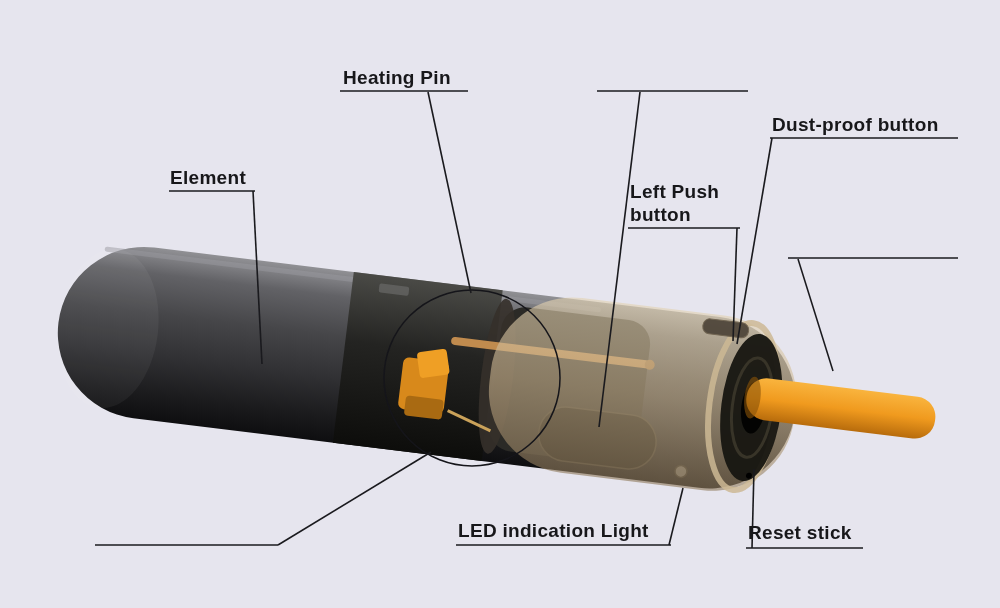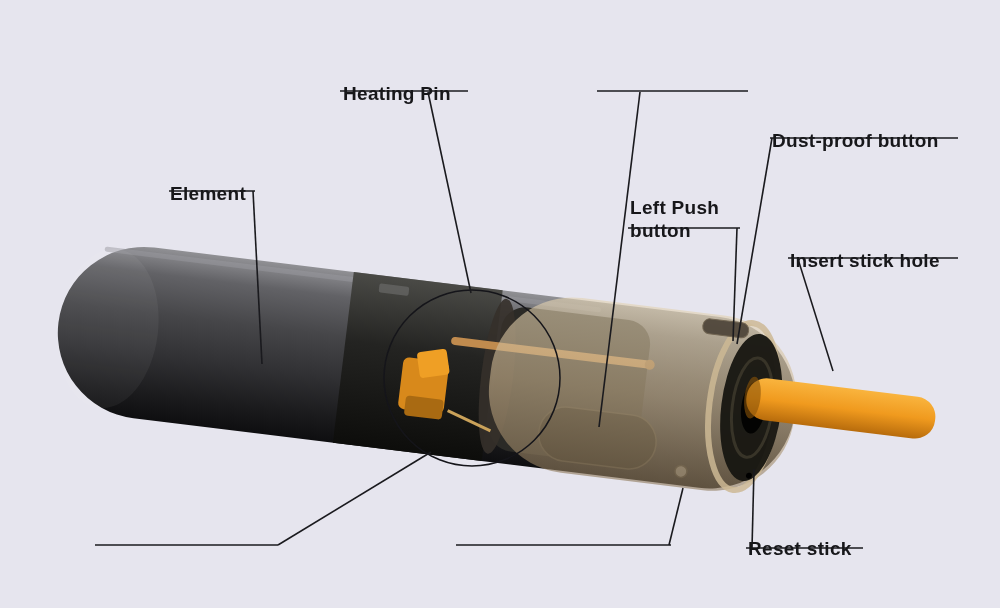--- a/index.html
+++ b/index.html
@@ -20,7 +20,6 @@
     color: #17171a;
     letter-spacing: .3px;
     white-space: nowrap;
-    margin-top: 16px;
   }
   .label.wrap { white-space: normal; width: 112px; }
   .leader { stroke: #1a1a1e; stroke-width: 1.6; fill: none; }

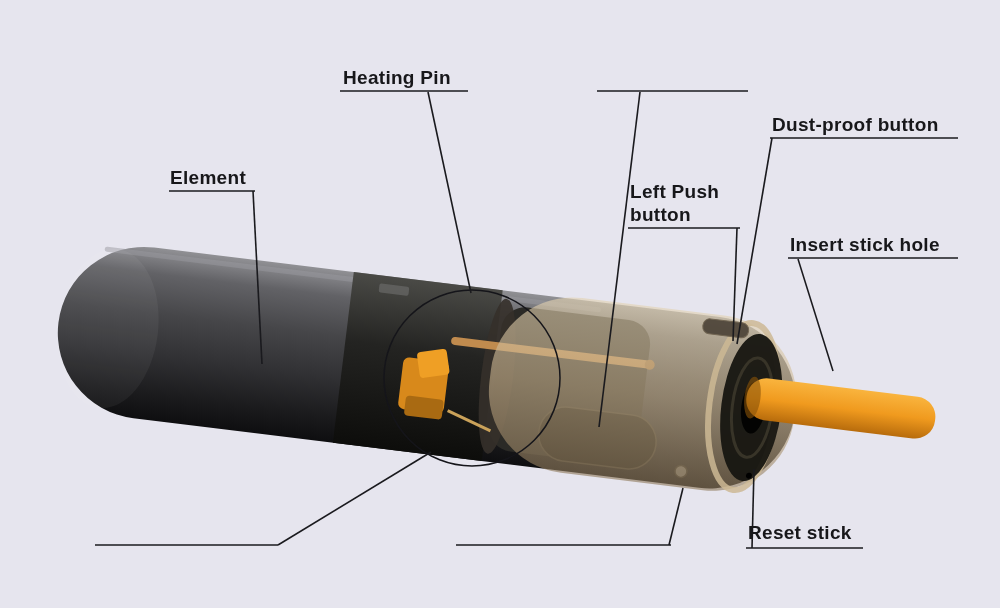--- a/index.html
+++ b/index.html
@@ -123,7 +123,6 @@
   <div class="label" style="left:343px; top:66px">Heating Pin</div>
   <div class="label" style="left:772px; top:113px">Dust-proof button</div>
   <div class="label wrap" style="left:630px; top:180px">Left Push button</div>
-  <div class="label" style="left:790px; top:233px">Insert stick hole</div>
   <div class="label" style="left:748px; top:521px">Reset stick</div>
 
 </div>

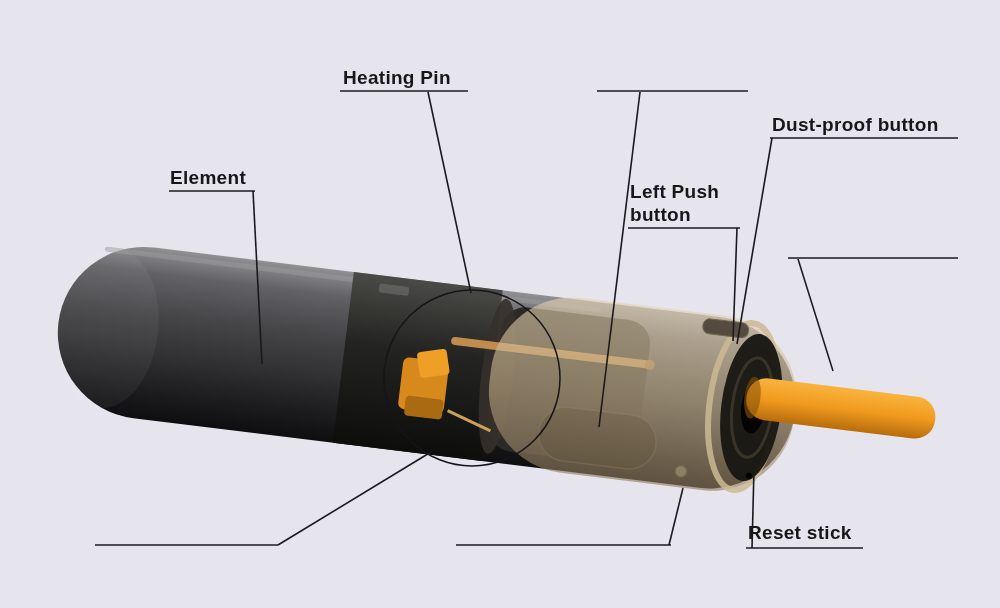--- a/index.html
+++ b/index.html
@@ -123,6 +123,7 @@
   <div class="label" style="left:343px; top:66px">Heating Pin</div>
   <div class="label" style="left:772px; top:113px">Dust-proof button</div>
   <div class="label wrap" style="left:630px; top:180px">Left Push button</div>
+  <div class="label" style="left:458px; top:519px">LED indication Light</div>
   <div class="label" style="left:748px; top:521px">Reset stick</div>
 
 </div>

